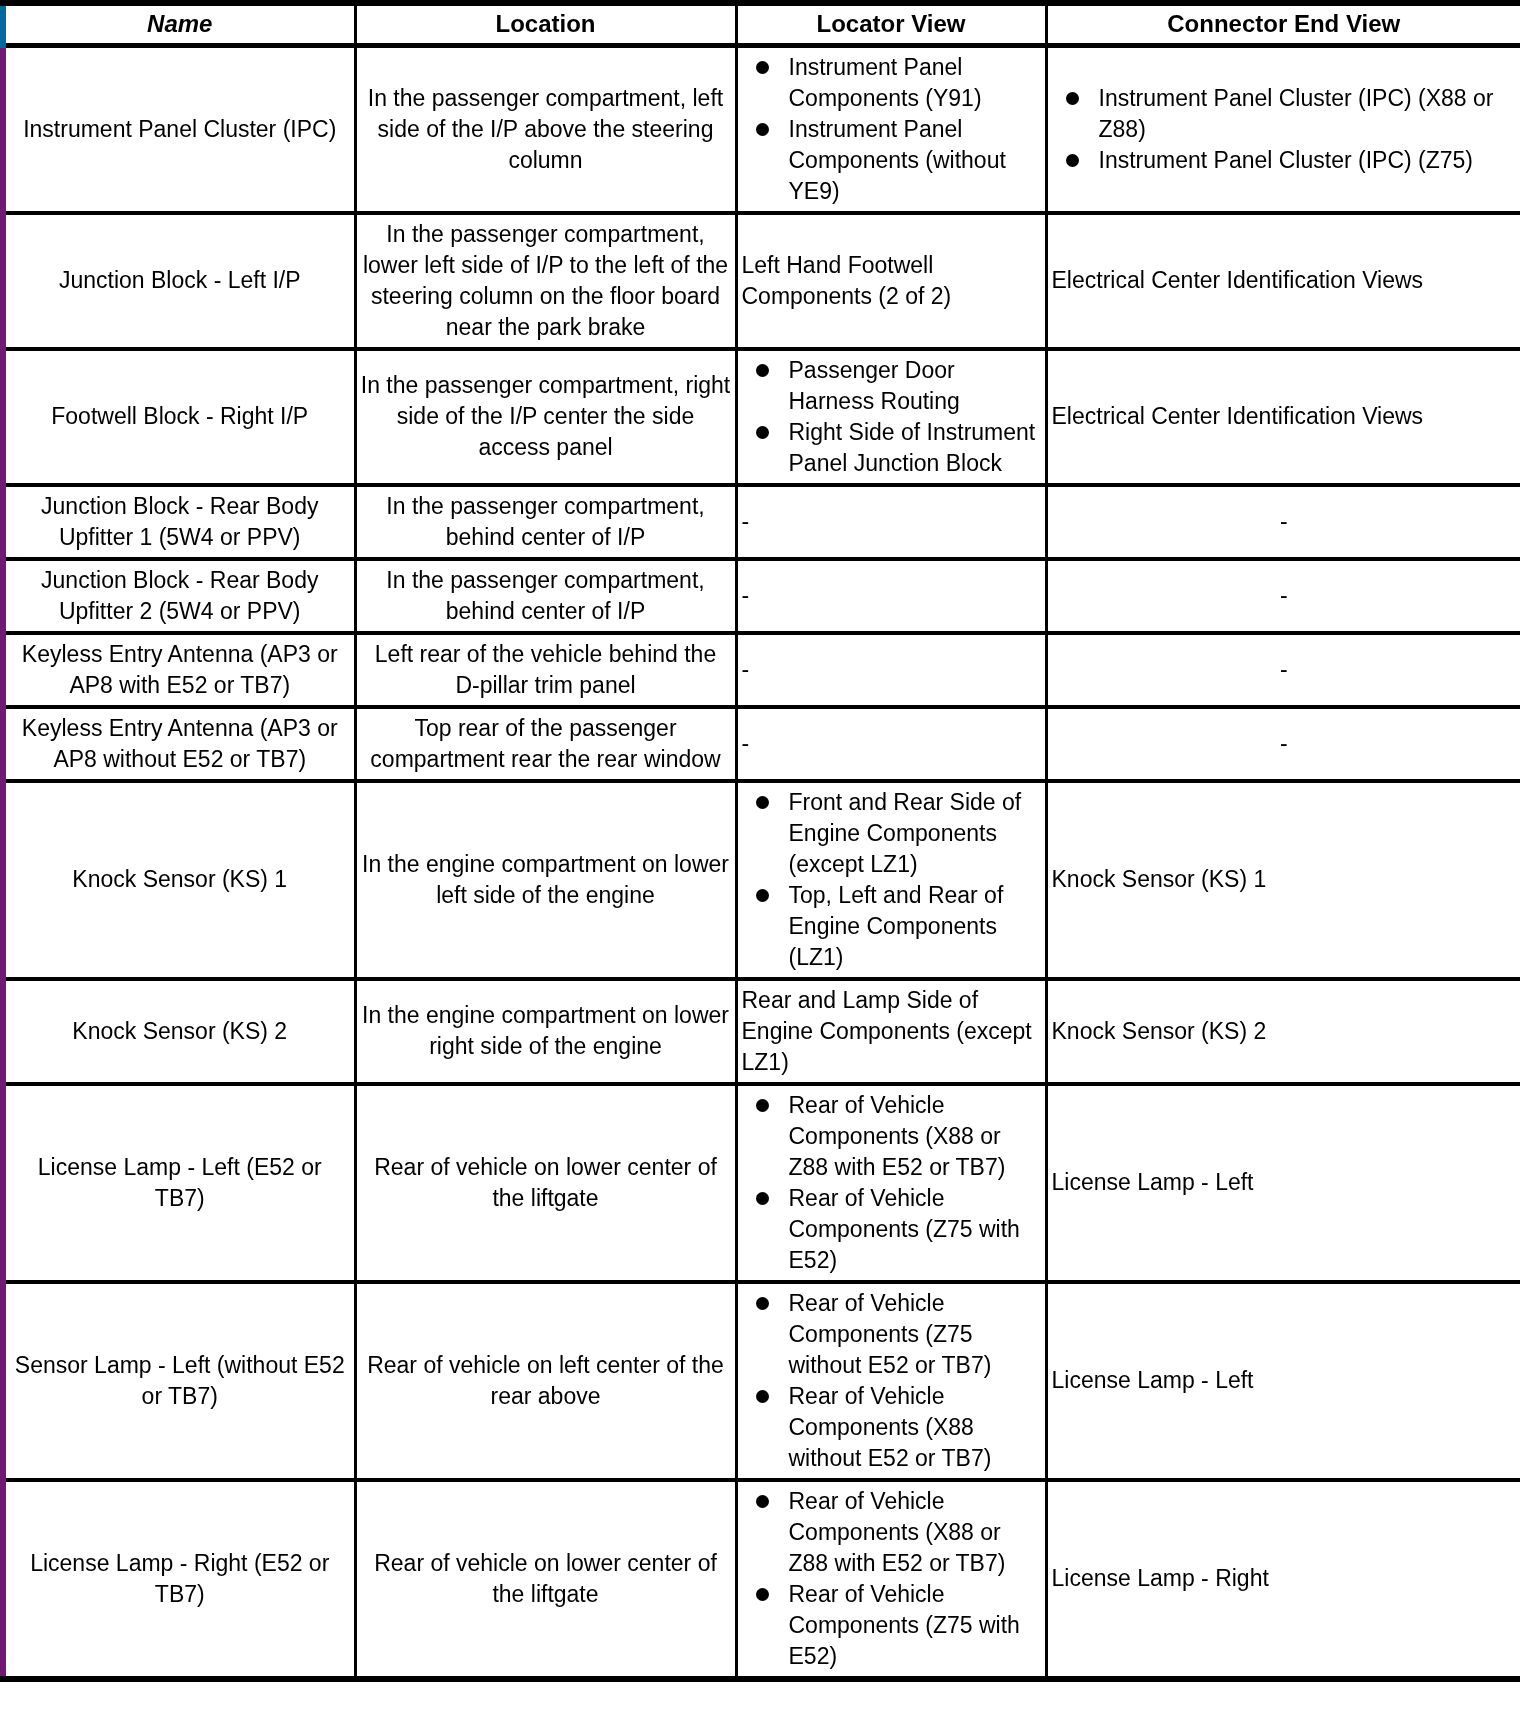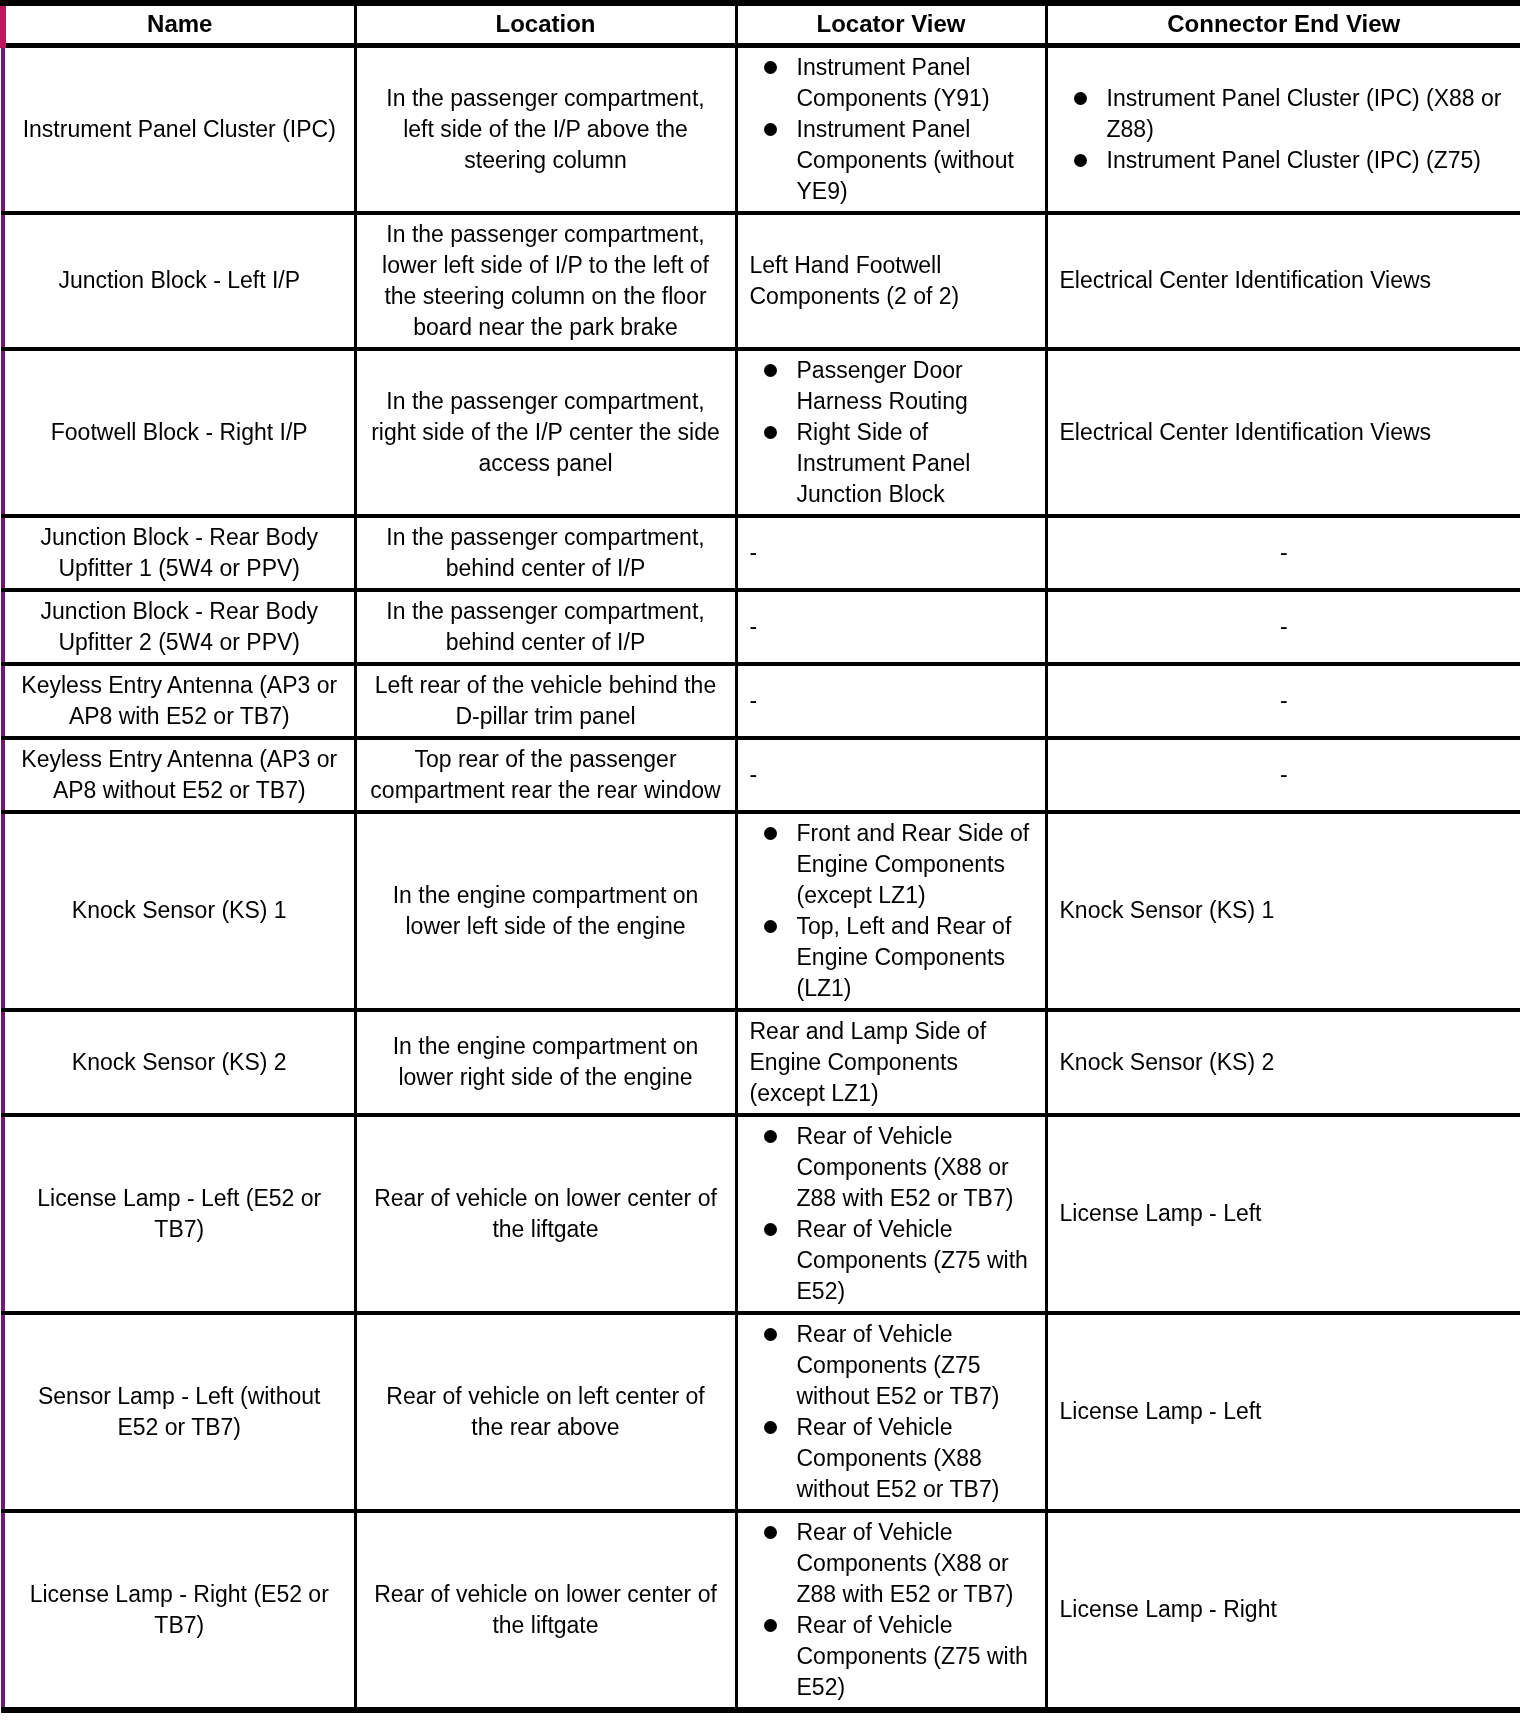--- a/index.html
+++ b/index.html
@@ -30,7 +30,7 @@
     height: 42px;
     background: #fff;
   }
-  table.loc-table th:first-child { border-left: 6px solid #be185d; }
+  table.loc-table th:first-child { border-left: 6px solid #0369a1; font-style: italic; }
   table.loc-table th:last-child  { border-right: 6px solid #000; }
   table.loc-table td {
     border: 3px solid #000;

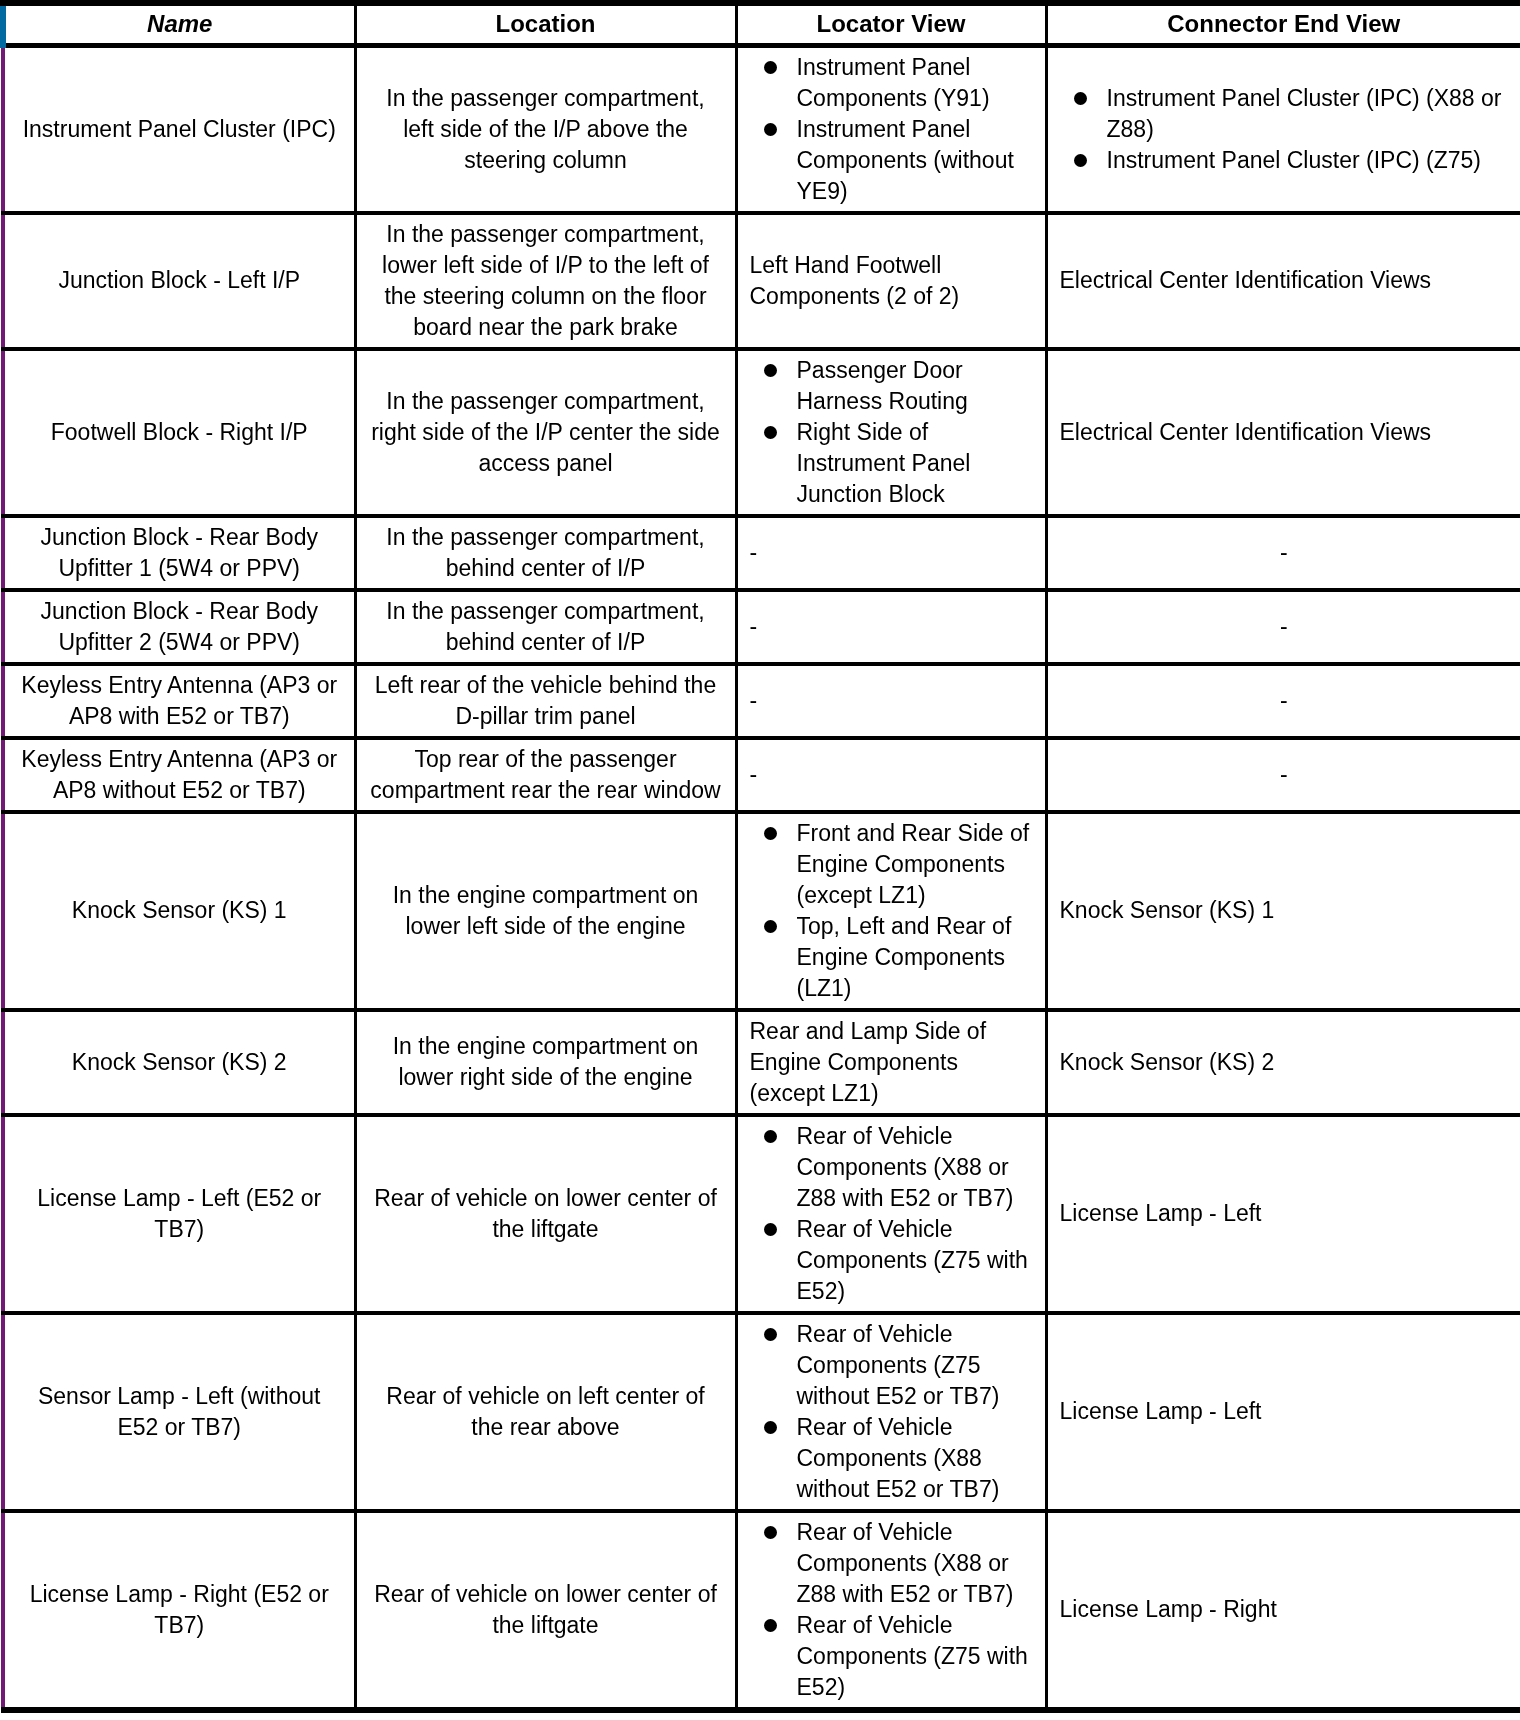--- a/index.html
+++ b/index.html
@@ -39,7 +39,7 @@
     font-size: 23px;
     line-height: 31px;
     vertical-align: middle;
-    padding: 4px 12px;
+    padding: 4px 4px;
     background: #fff;
     word-wrap: break-word;
   }

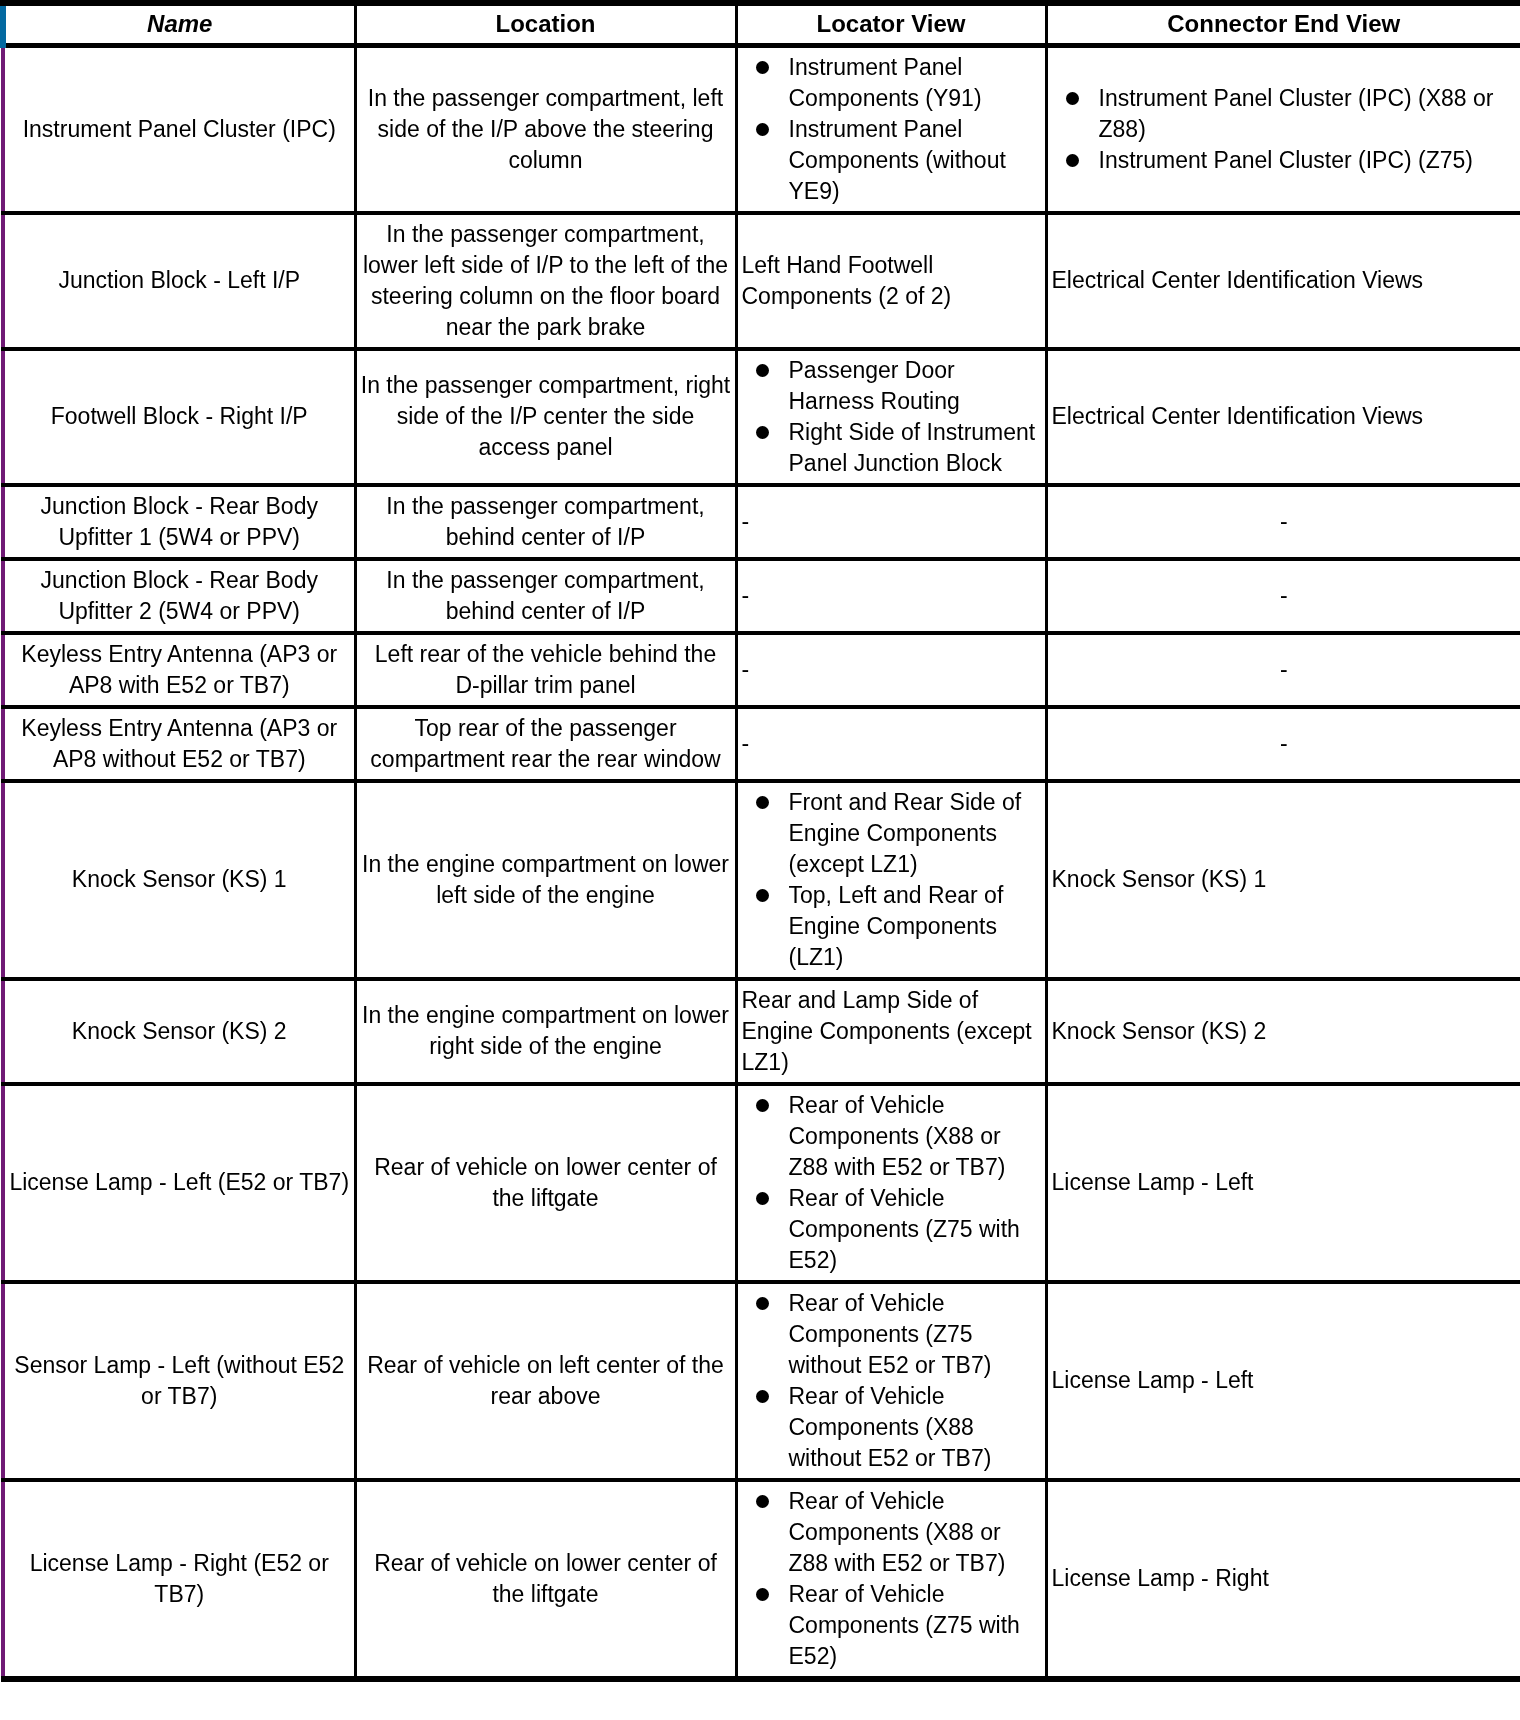--- a/index.html
+++ b/index.html
@@ -43,7 +43,7 @@
     background: #fff;
     word-wrap: break-word;
   }
-  table.loc-table td:first-child { border-left: 4px solid #701a75; }
+  table.loc-table td:first-child { border-left: 6px solid #701a75; }
   table.loc-table td:last-child  { border-right: 6px solid #000; }
   table.loc-table tr:last-child td { border-bottom: 6px solid #000; }
 

